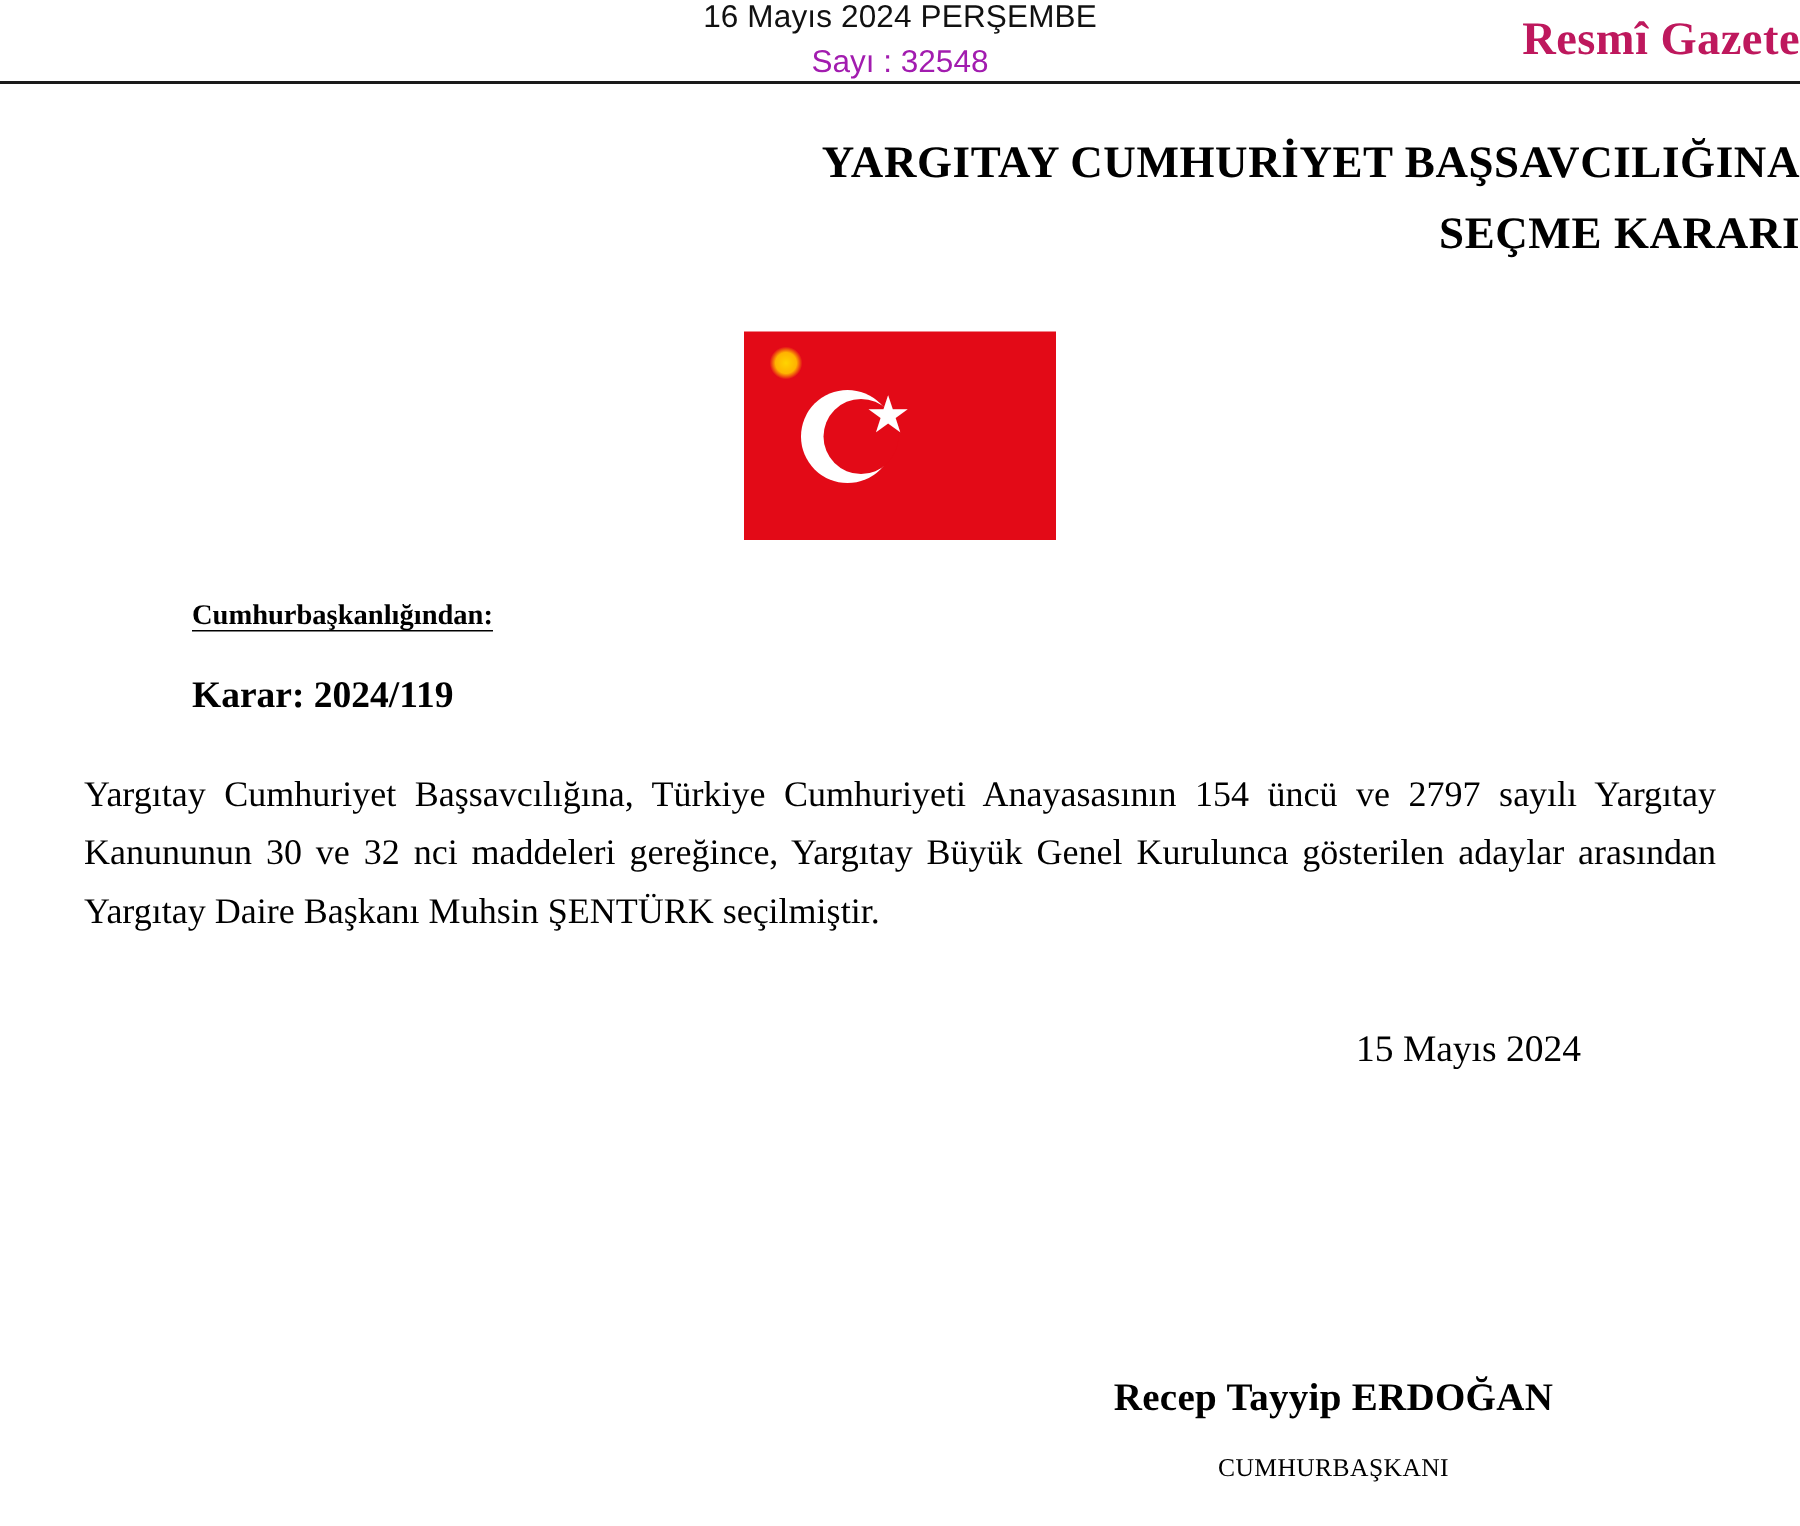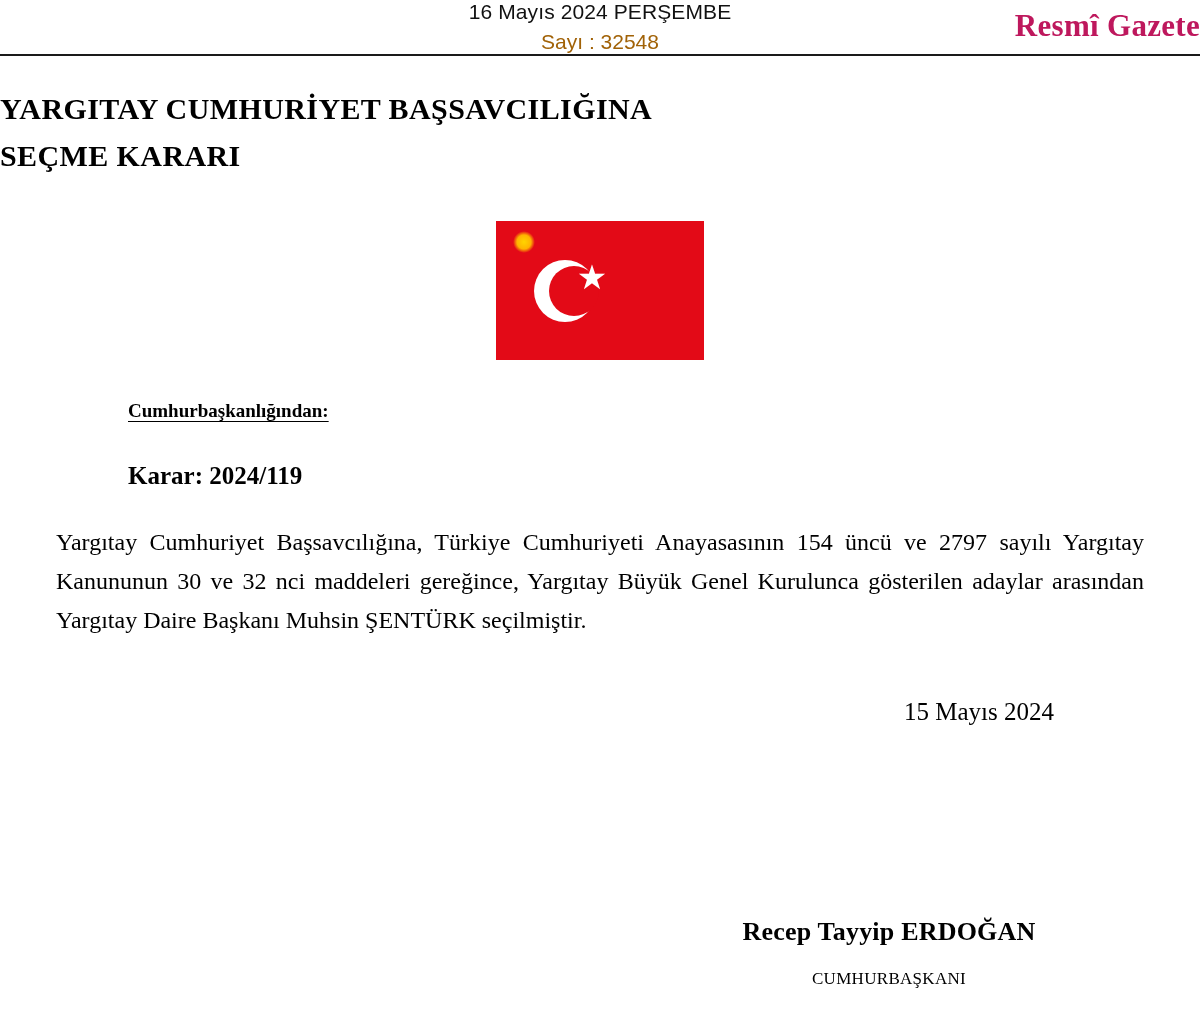--- a/index.html
+++ b/index.html
@@ -51,7 +51,7 @@
   .masthead-issue {
     font-family: "Liberation Sans", sans-serif;
     font-size: 21px;
-    color: #a16207;
+    color: #a21caf;
     white-space: nowrap;
     z-index: 2;
   }

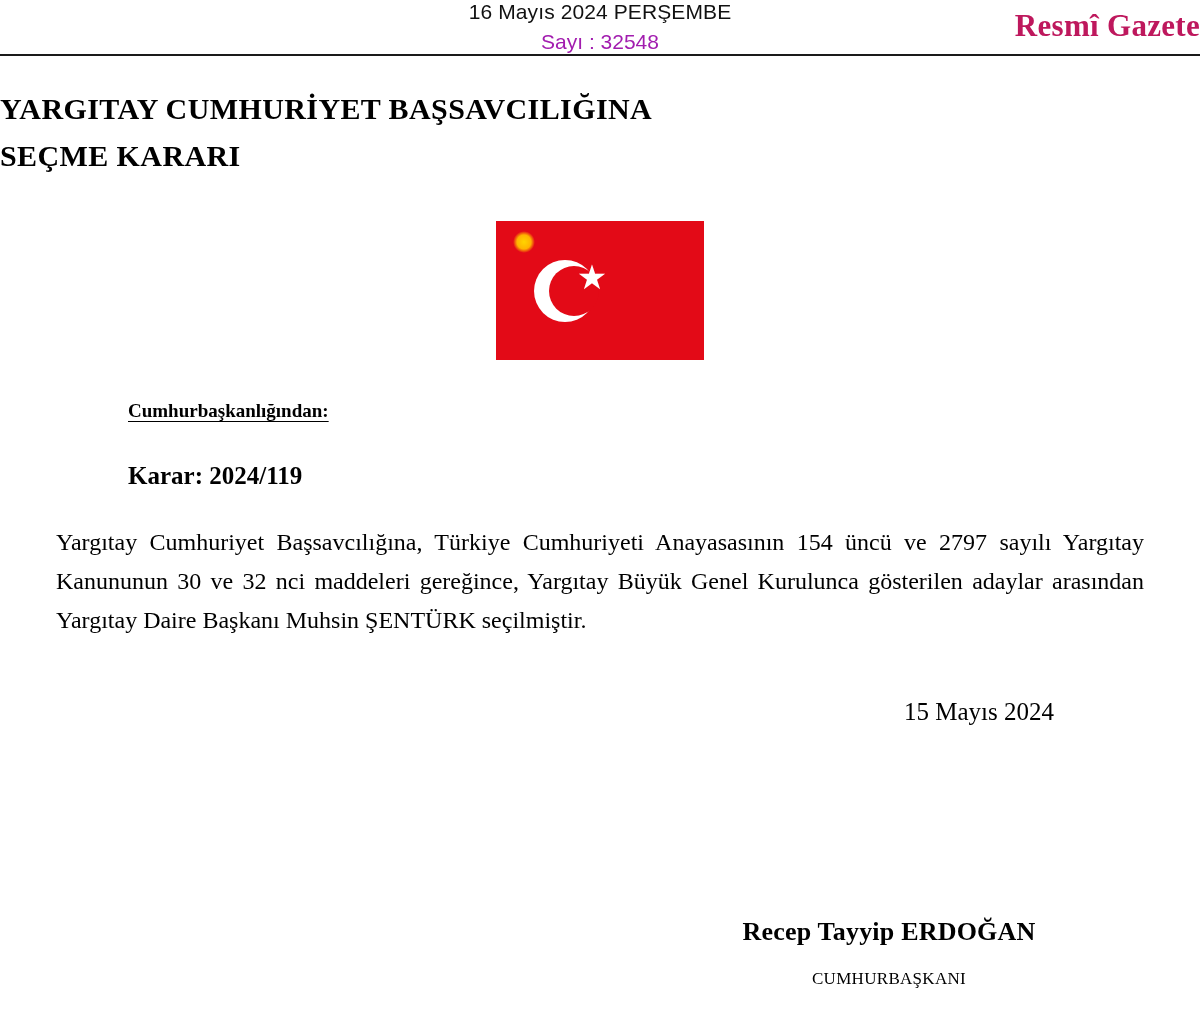--- a/index.html
+++ b/index.html
@@ -59,7 +59,7 @@
   
   .headline {
     margin-top: 30px;
-    text-align: left;
+    text-align: right;
     font-weight: 700;
     font-size: 30px;
     line-height: 1.55;

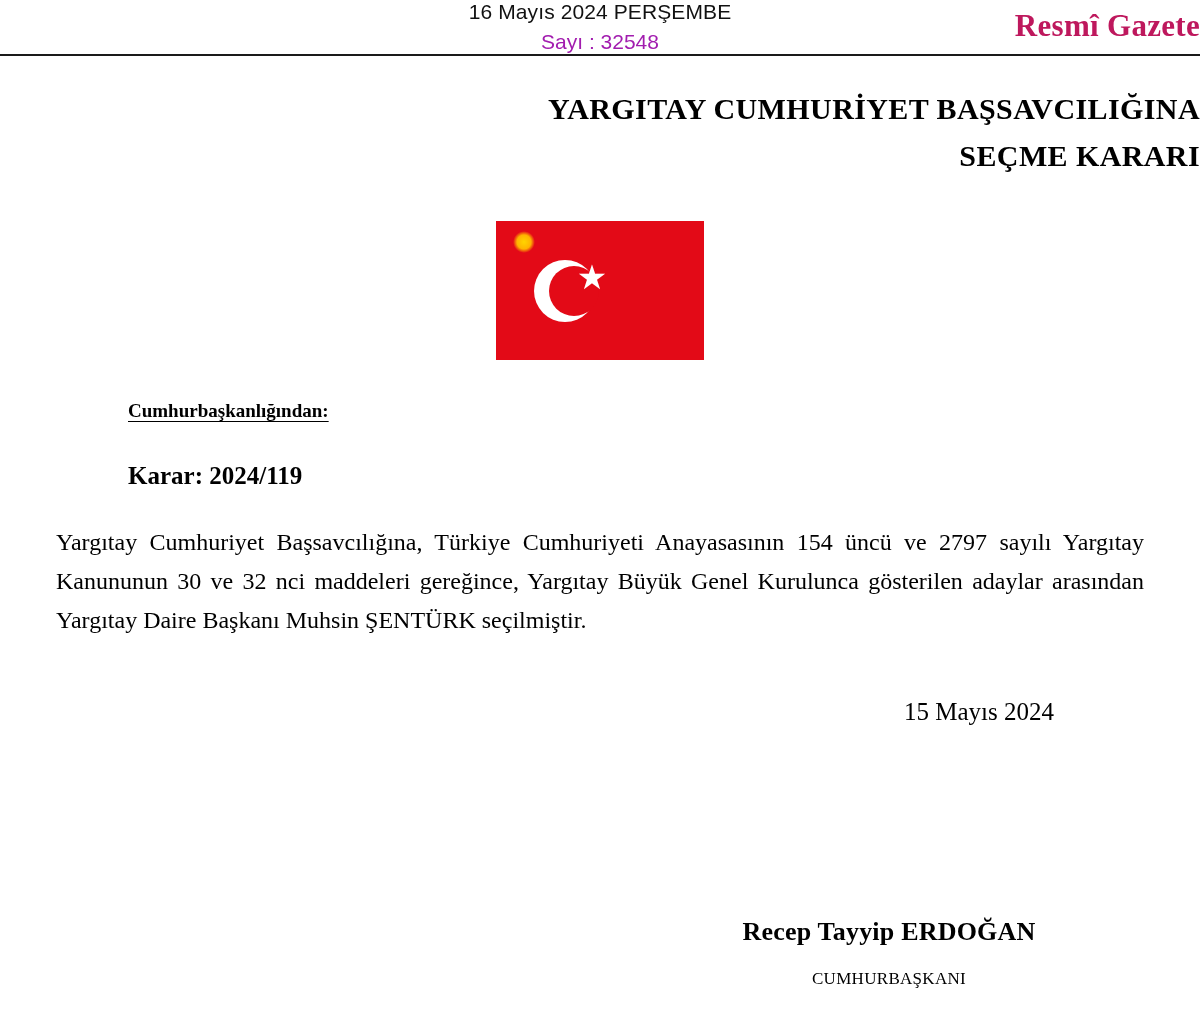--- a/index.html
+++ b/index.html
@@ -143,7 +143,7 @@
     text-underline-offset: 4px;
   }
   .decision-no {
-    margin-top: 40px;
+    margin-top: 28px;
     margin-left: 72px;
     font-size: 25px;
     font-weight: 700;

